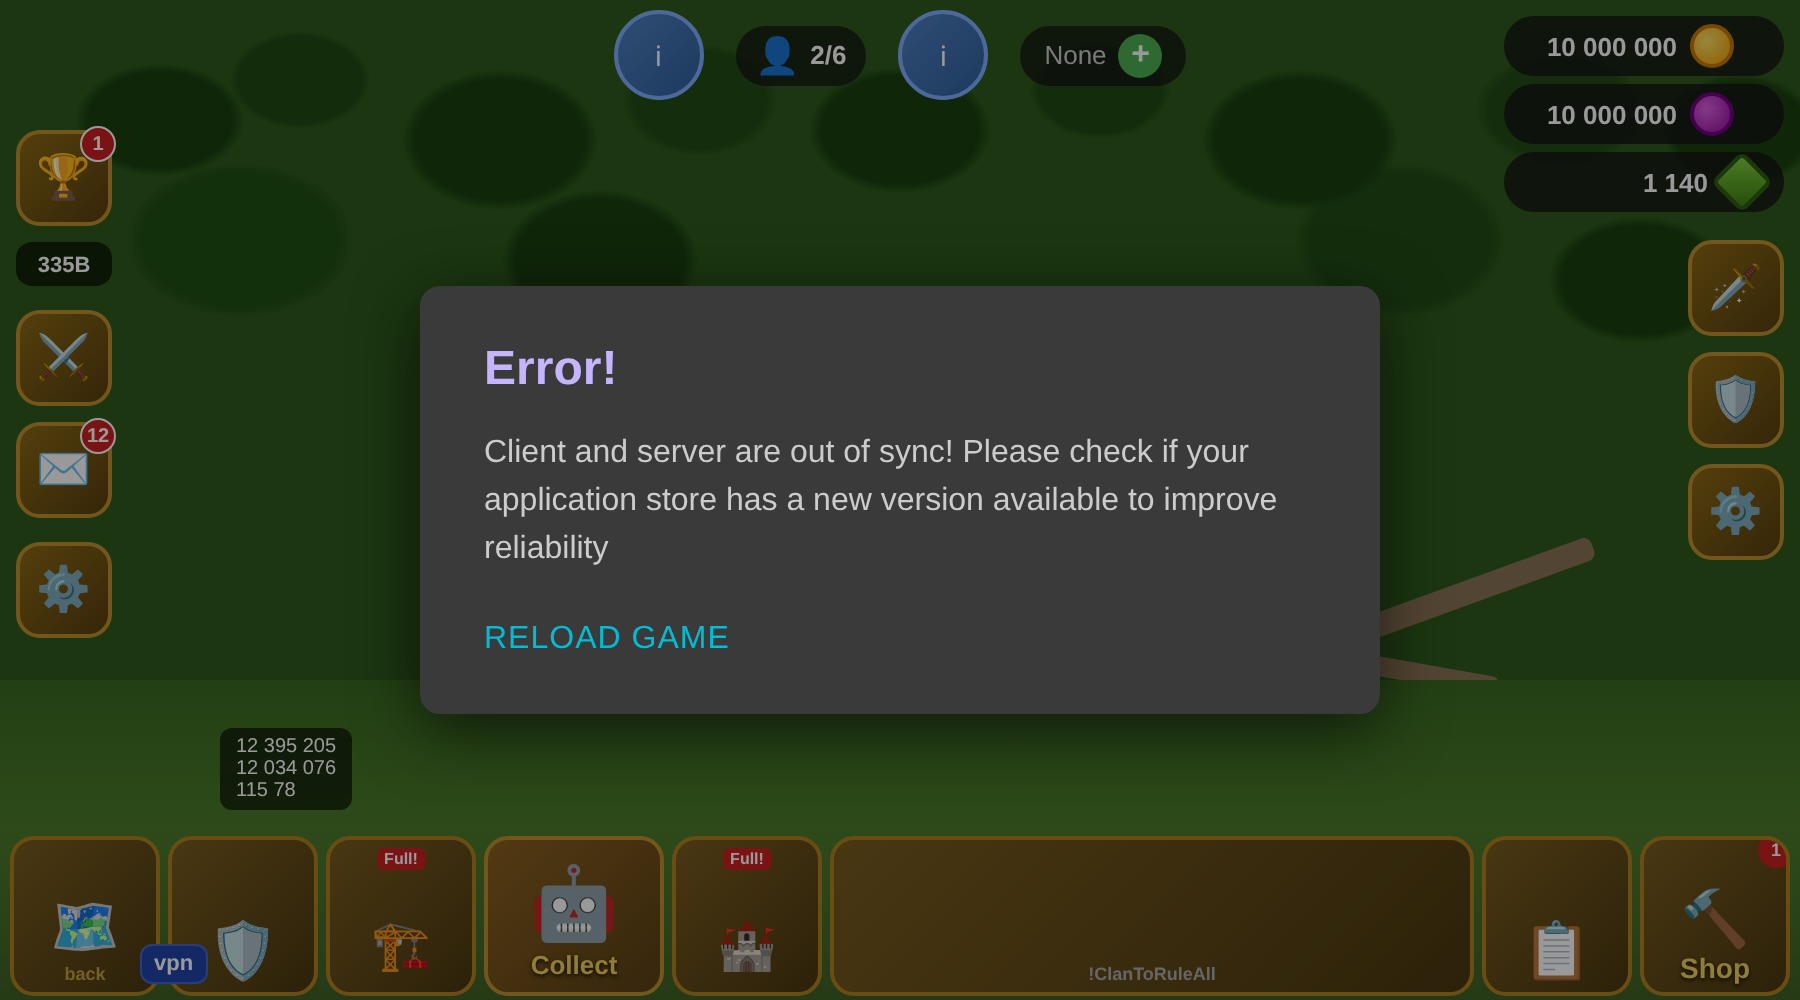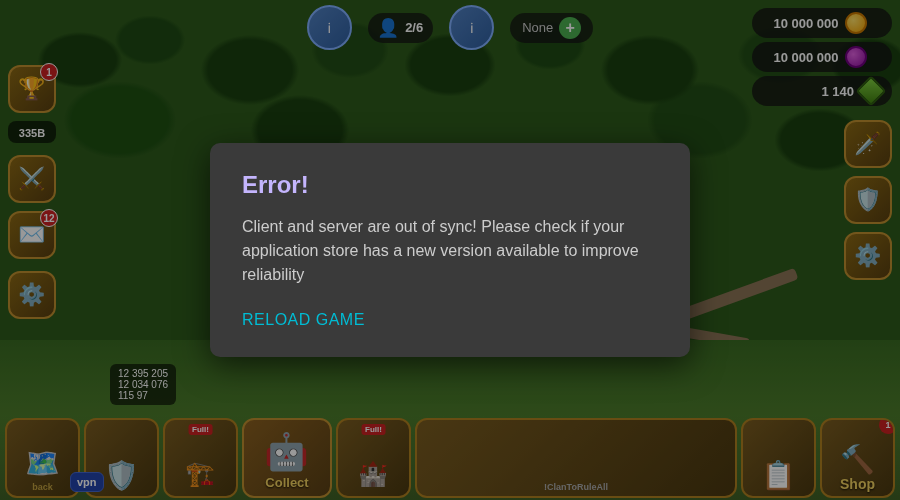--- a/index.html
+++ b/index.html
@@ -512,7 +512,7 @@
   <div class="score-display">
     <div>12 395 205</div>
     <div>12 034 076</div>
-    <div>115 97</div>
+    <div>115 78</div>
   </div>
 
   <div class="right-sidebar">

